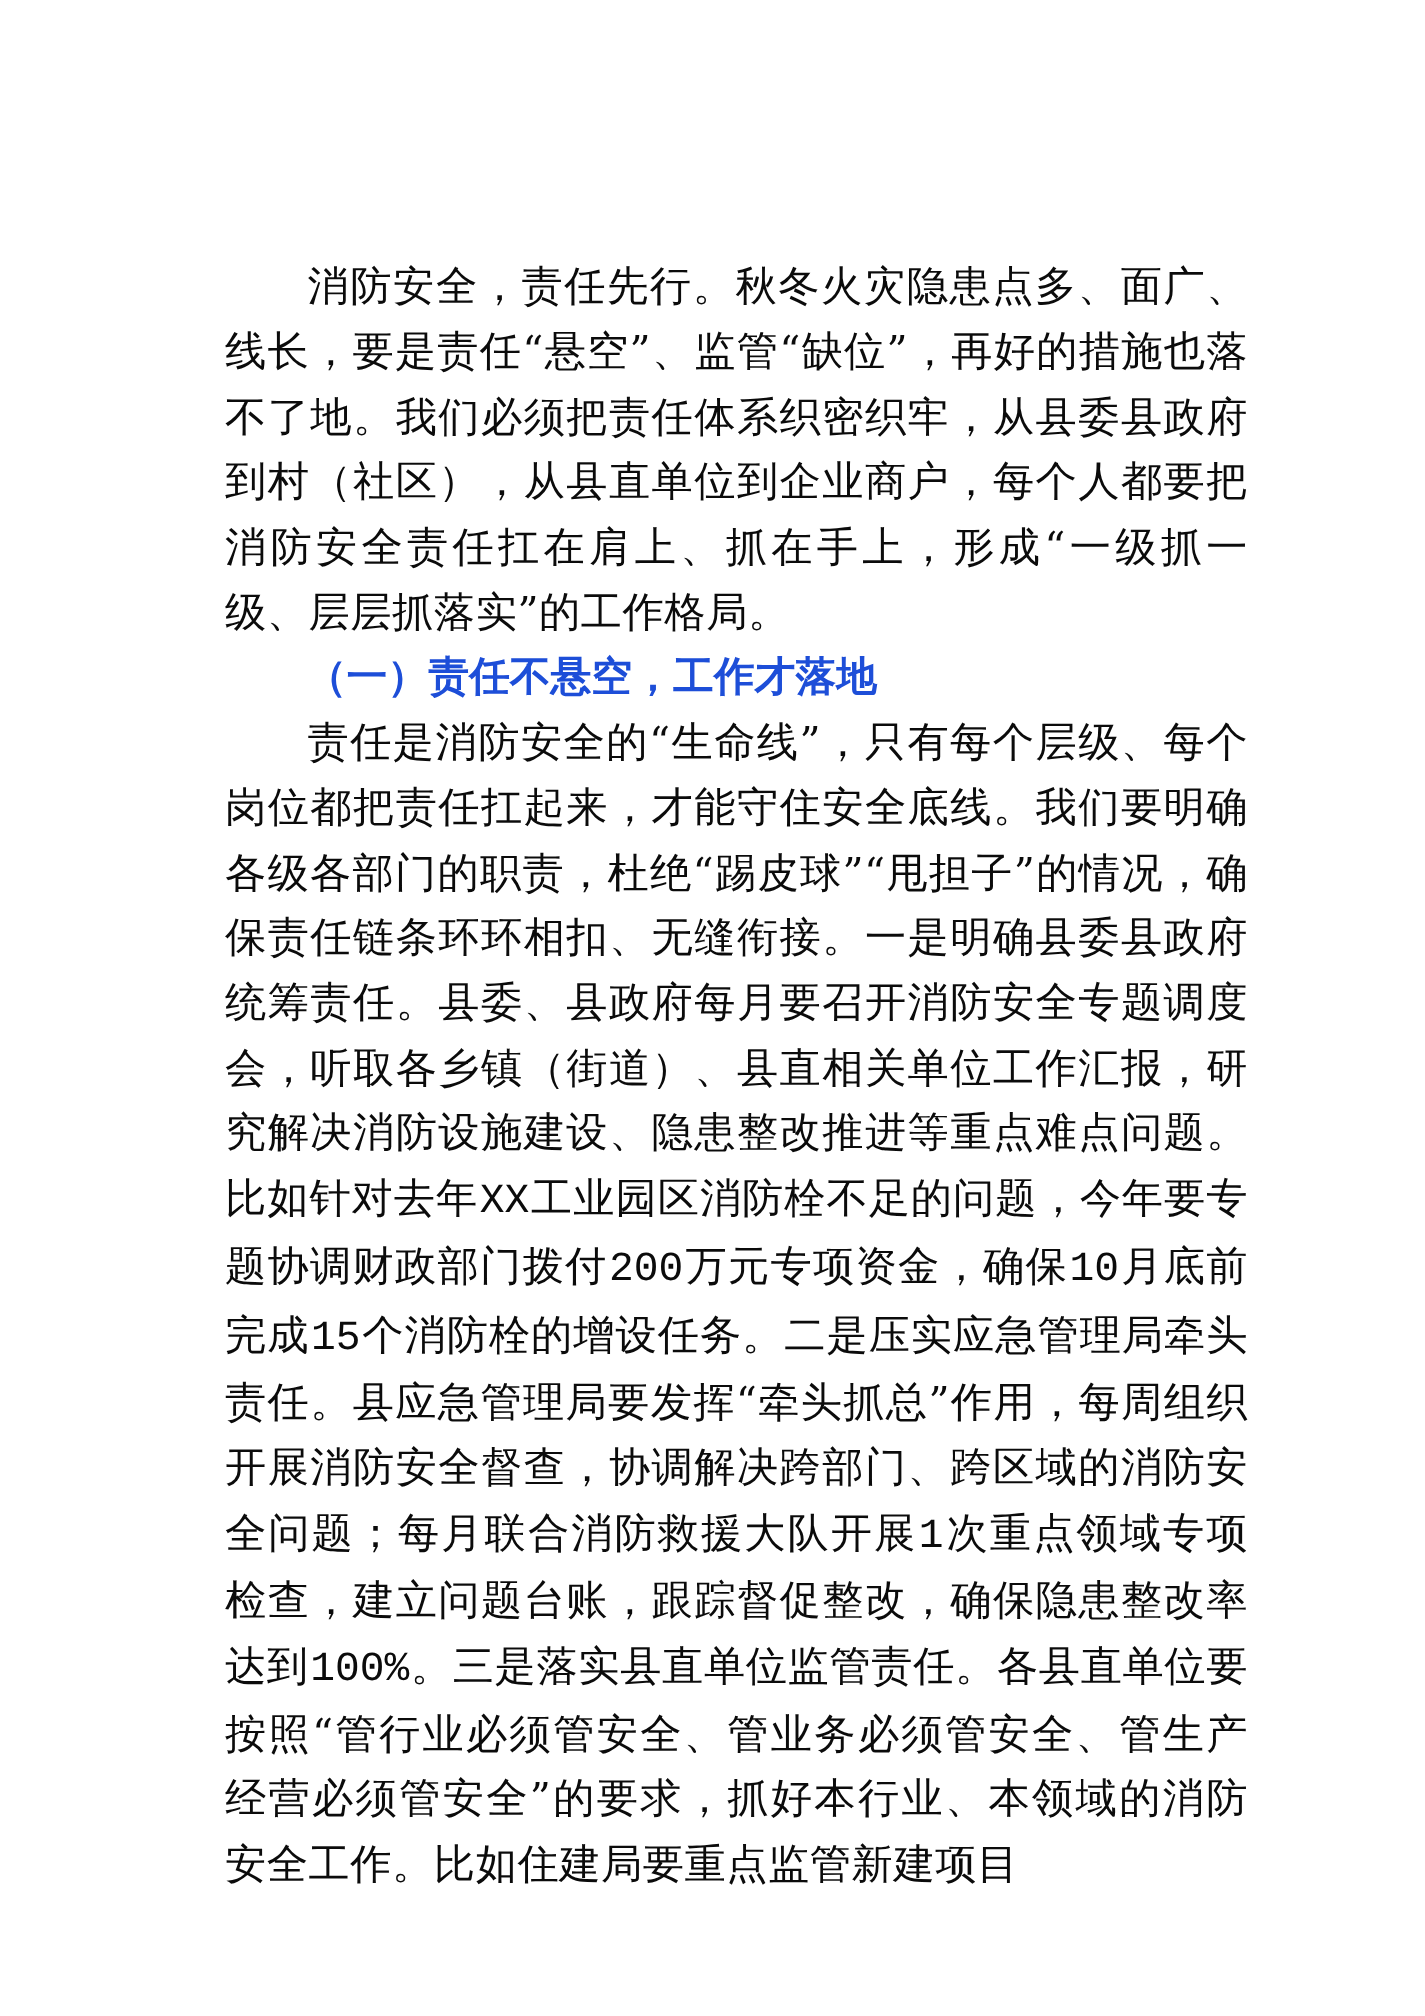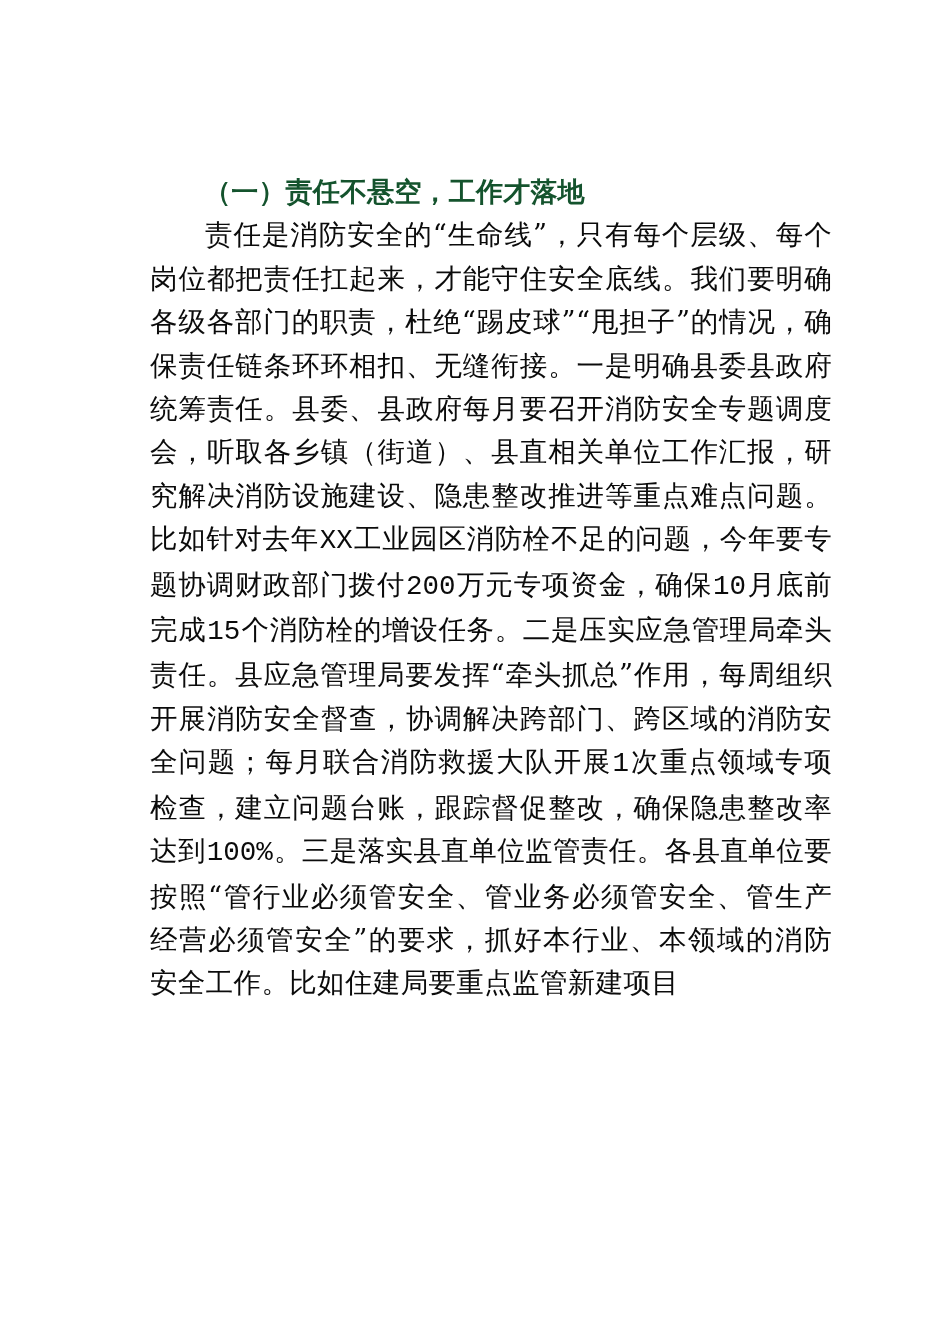--- a/index.html
+++ b/index.html
@@ -71,6 +71,7 @@
 <div class="page">
   <div class="doc-body">
 
+    <p class="para">消防安全，责任先行。秋冬火灾隐患点多、面广、线长，要是责任“悬空”、监管“缺位”，再好的措施也落不了地。我们必须把责任体系织密织牢，从县委县政府到村（社区），从县直单位到企业商户，每个人都要把消防安全责任扛在肩上、抓在手上，形成“一级抓一级、层层抓落实”的工作格局。</p>
 
     <p class="heading">（一）责任不悬空，工作才落地</p>
 

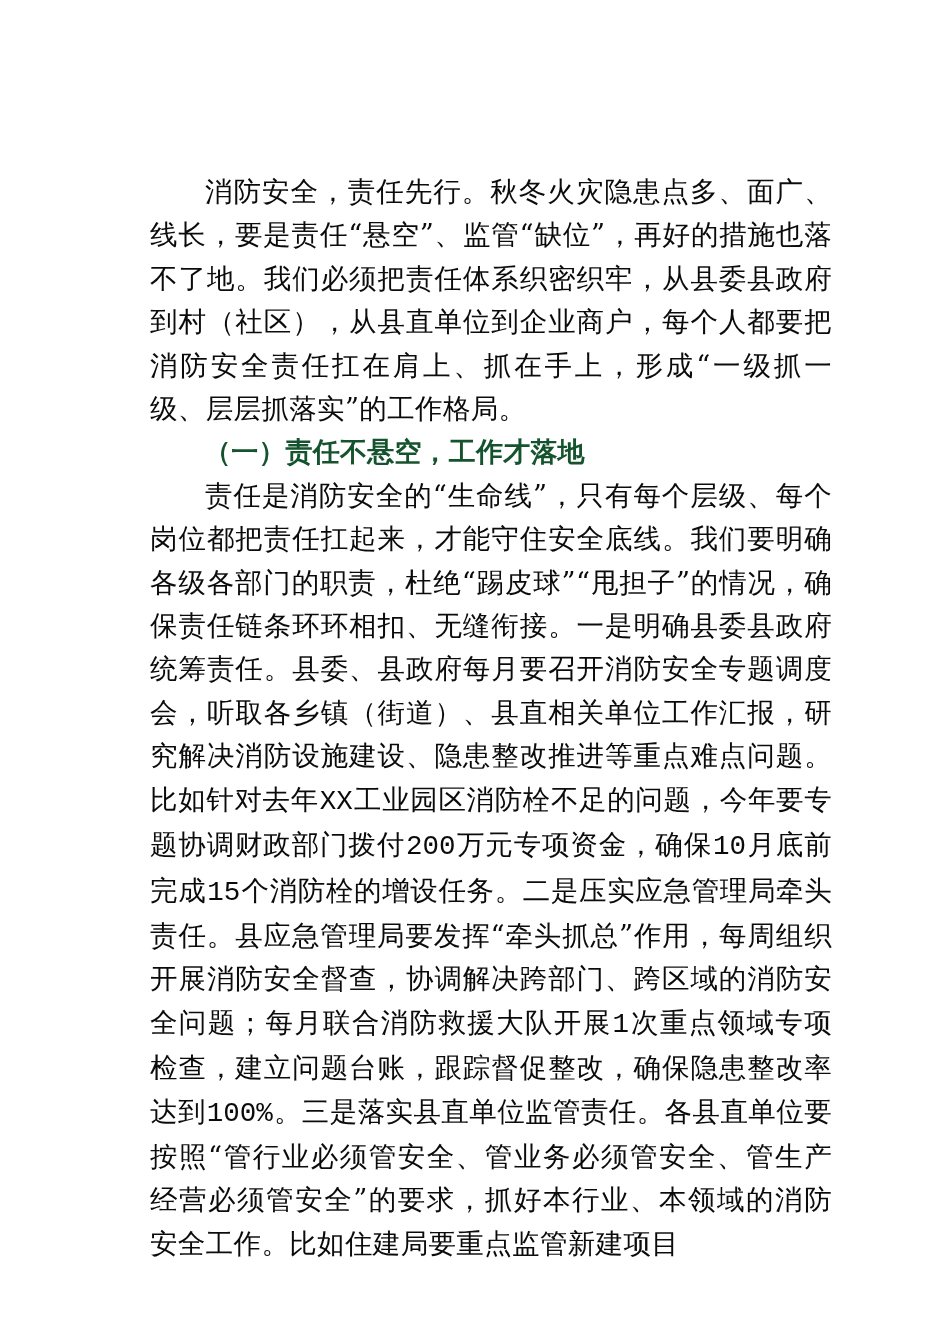--- a/index.html
+++ b/index.html
@@ -51,7 +51,7 @@
     font-family: "DejaVu Sans", "Liberation Sans", sans-serif;
     font-size: 27px;
     line-height: 43.4px;
-    color: #14532d;
+    color: #1d4ed8;
     text-align: left;
     text-indent: 2em;
     font-weight: 700;

